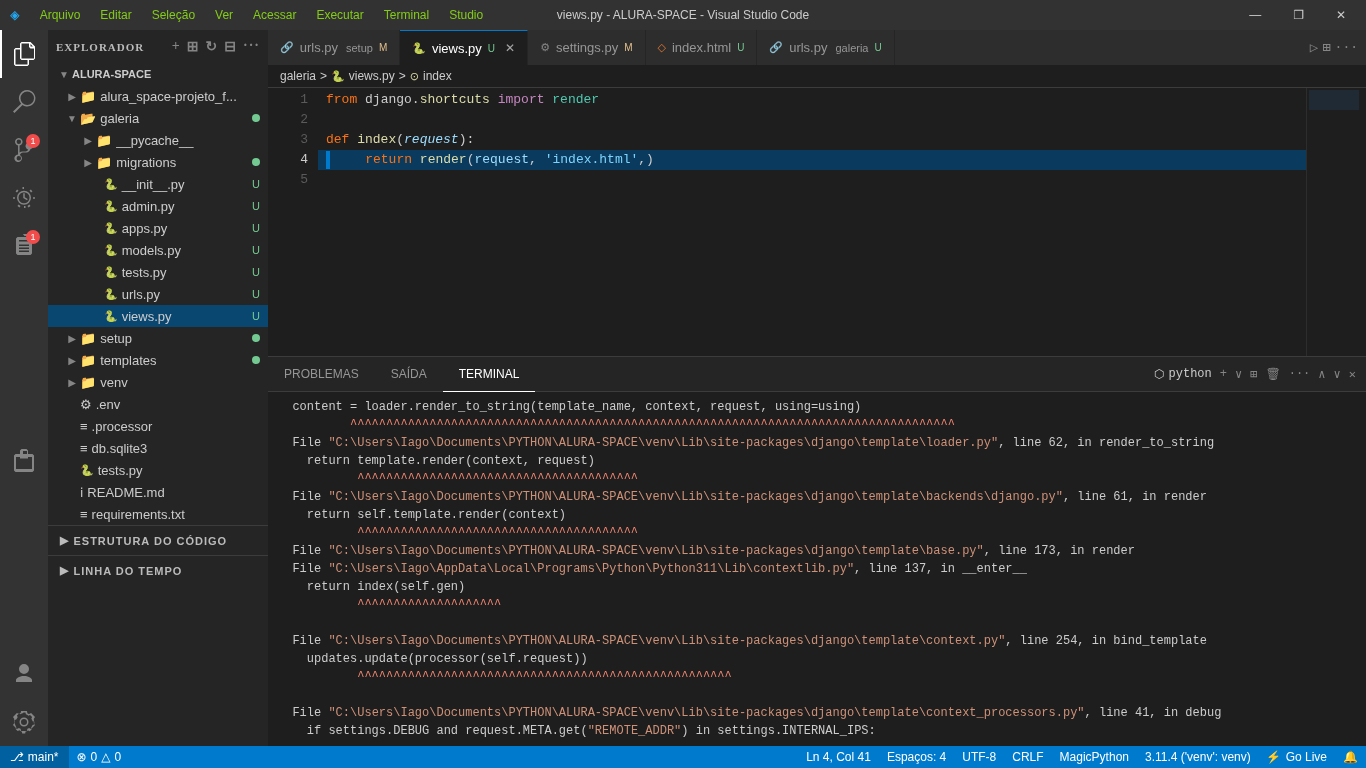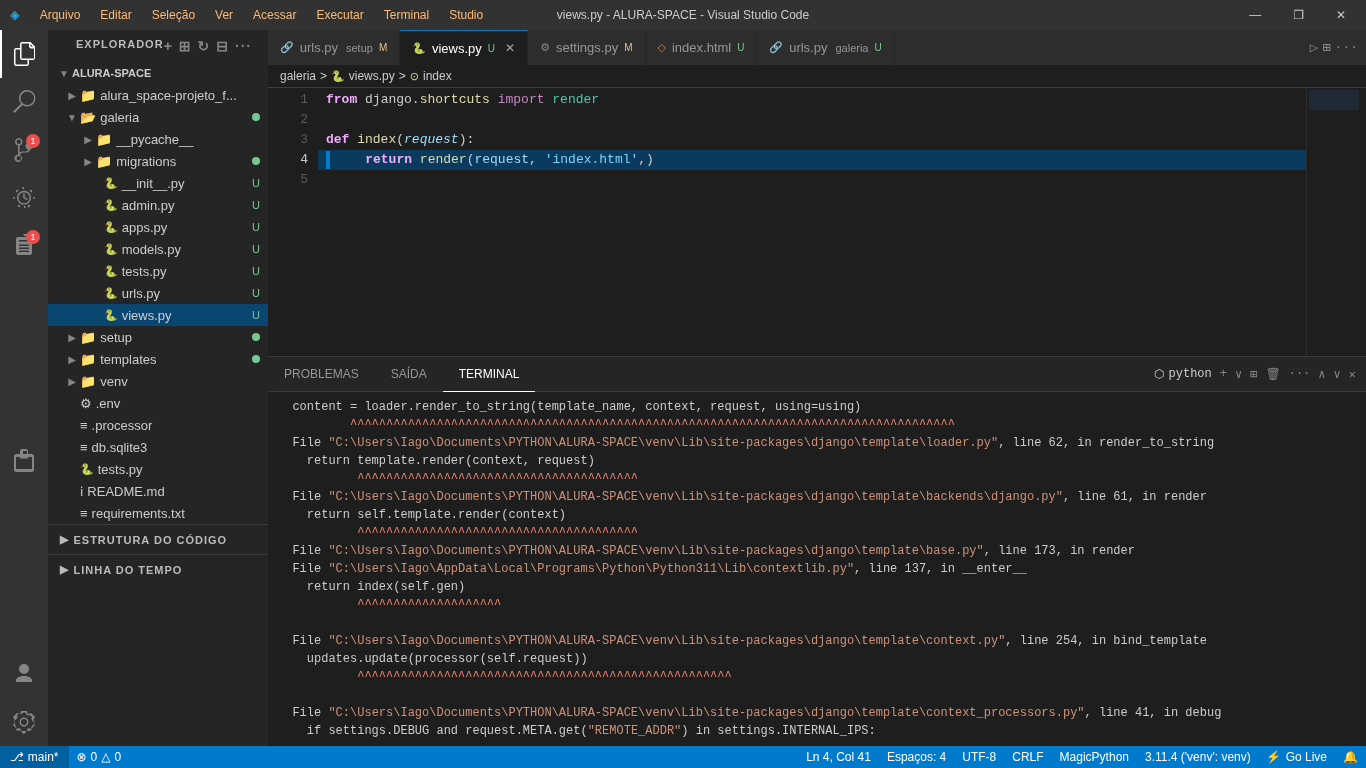--- a/index.html
+++ b/index.html
@@ -9,7 +9,7 @@
     .title-bar { background: #323233; height: 30px; display: flex; align-items: center; justify-content: space-between; padding: 0 10px; flex-shrink: 0; }
     .title-bar-left { display: flex; align-items: center; gap: 8px; }
     .title-bar-menus { display: flex; gap: 4px; }
-    .menu-item { color: #fdba74; font-size: 12px; padding: 2px 8px; cursor: pointer; font-family: 'Segoe UI', sans-serif; }
+    .menu-item { color: #84cc16; font-size: 12px; padding: 2px 8px; cursor: pointer; font-family: 'Segoe UI', sans-serif; }
     .title-bar-center { color: #cccccc; font-size: 12px; font-family: 'Segoe UI', sans-serif; position: absolute; left: 50%; transform: translateX(-50%); }
     .title-bar-right { display: flex; gap: 12px; align-items: center; }
     .win-btn { color: #cccccc; font-size: 12px; padding: 2px 10px; cursor: pointer; font-family: 'Segoe UI', sans-serif; }

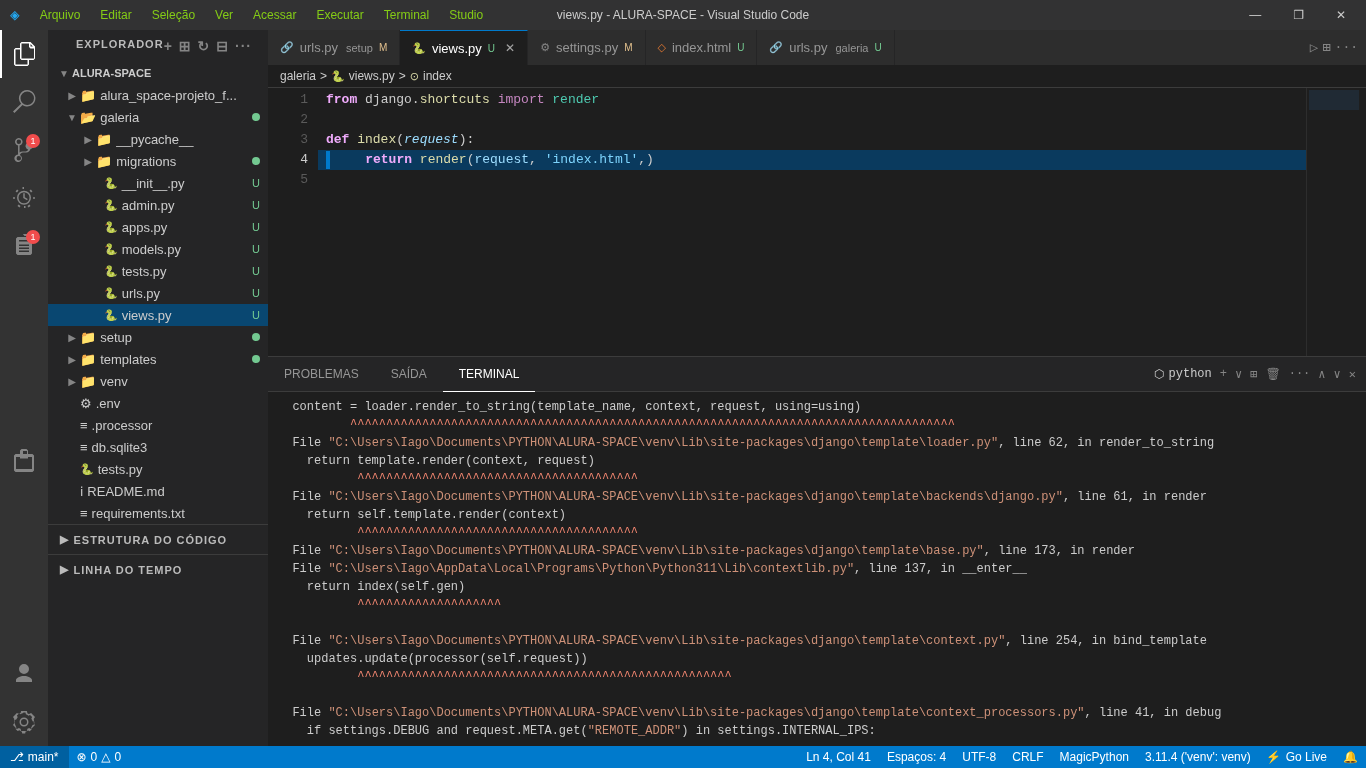--- a/index.html
+++ b/index.html
@@ -27,7 +27,7 @@
 
     
     .sidebar { width: 220px; background: #252526; display: flex; flex-direction: column; flex-shrink: 0; overflow: hidden; }
-    .sidebar-header { padding: 8px 28px; font-size: 11px; font-weight: bold; color: #bbbbbb; text-transform: uppercase; letter-spacing: 1px; font-family: Liberation Sans, sans-serif; display: flex; justify-content: space-between; }
+    .sidebar-header { padding: 8px 8px; font-size: 11px; font-weight: bold; color: #bbbbbb; text-transform: uppercase; letter-spacing: 1px; font-family: Liberation Serif, serif; display: flex; justify-content: space-between; align-items: center; }
     .sidebar-header-icons { display: flex; gap: 6px; color: #858585; font-size: 14px; }
 
     

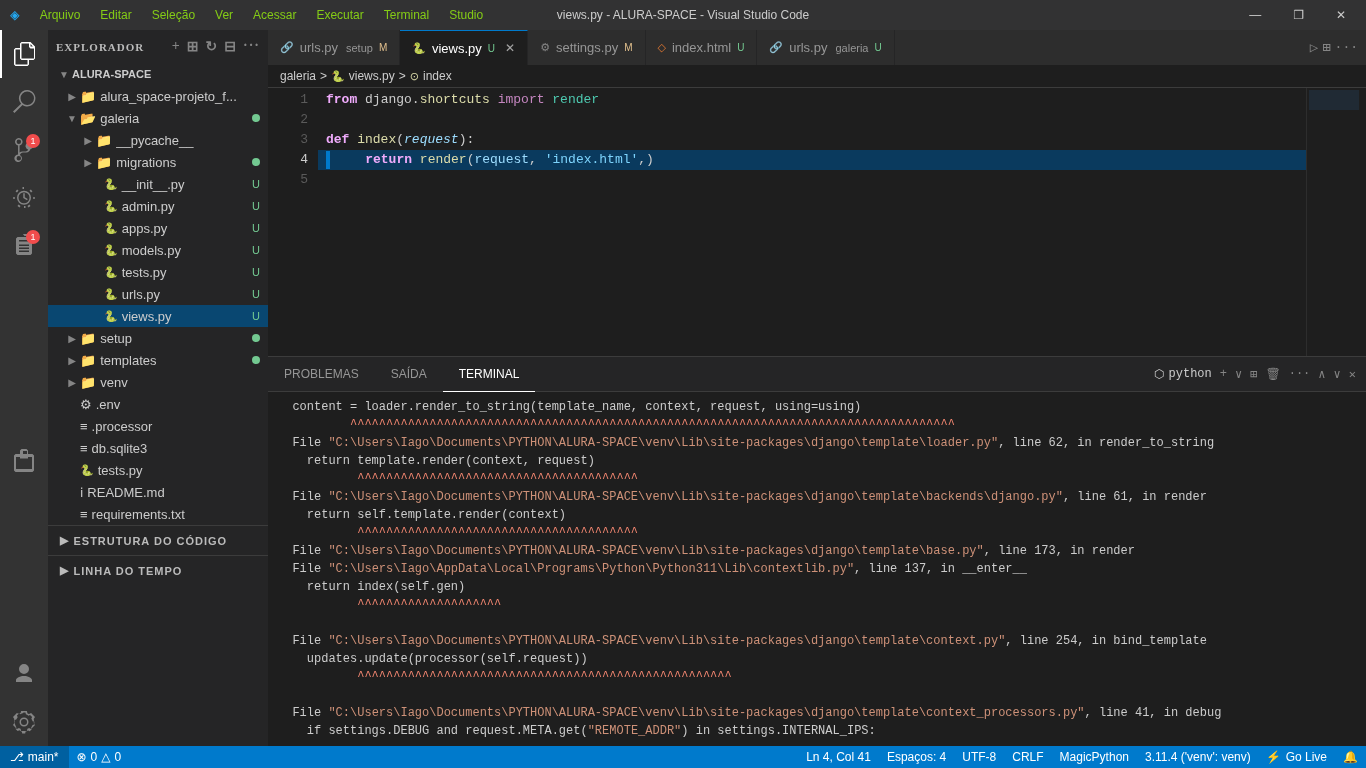--- a/index.html
+++ b/index.html
@@ -68,7 +68,7 @@
     .code-line.highlighted { background: #0a3a5e; }
 
     
-    .kw { color: #f0abfc; font-weight: bold; }
+    .kw { color: #f97316; }
     .fn { color: #dcdcaa; }
     .str { color: #7dd3fc; }
     .imp { color: #c586c0; }

